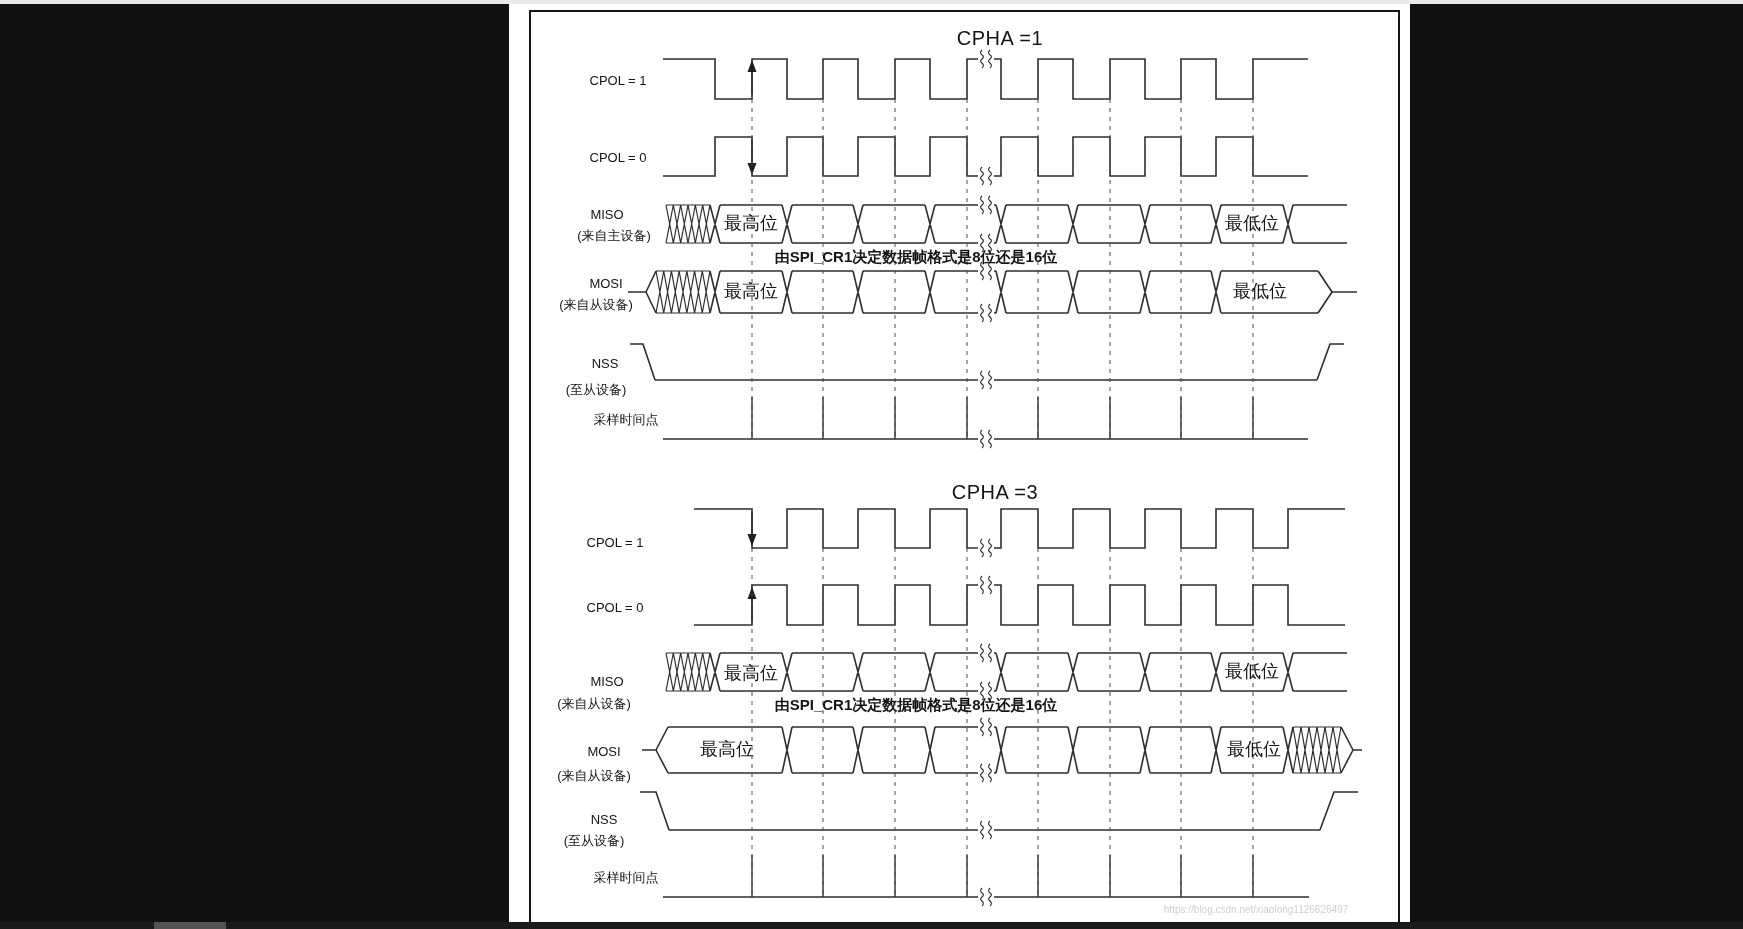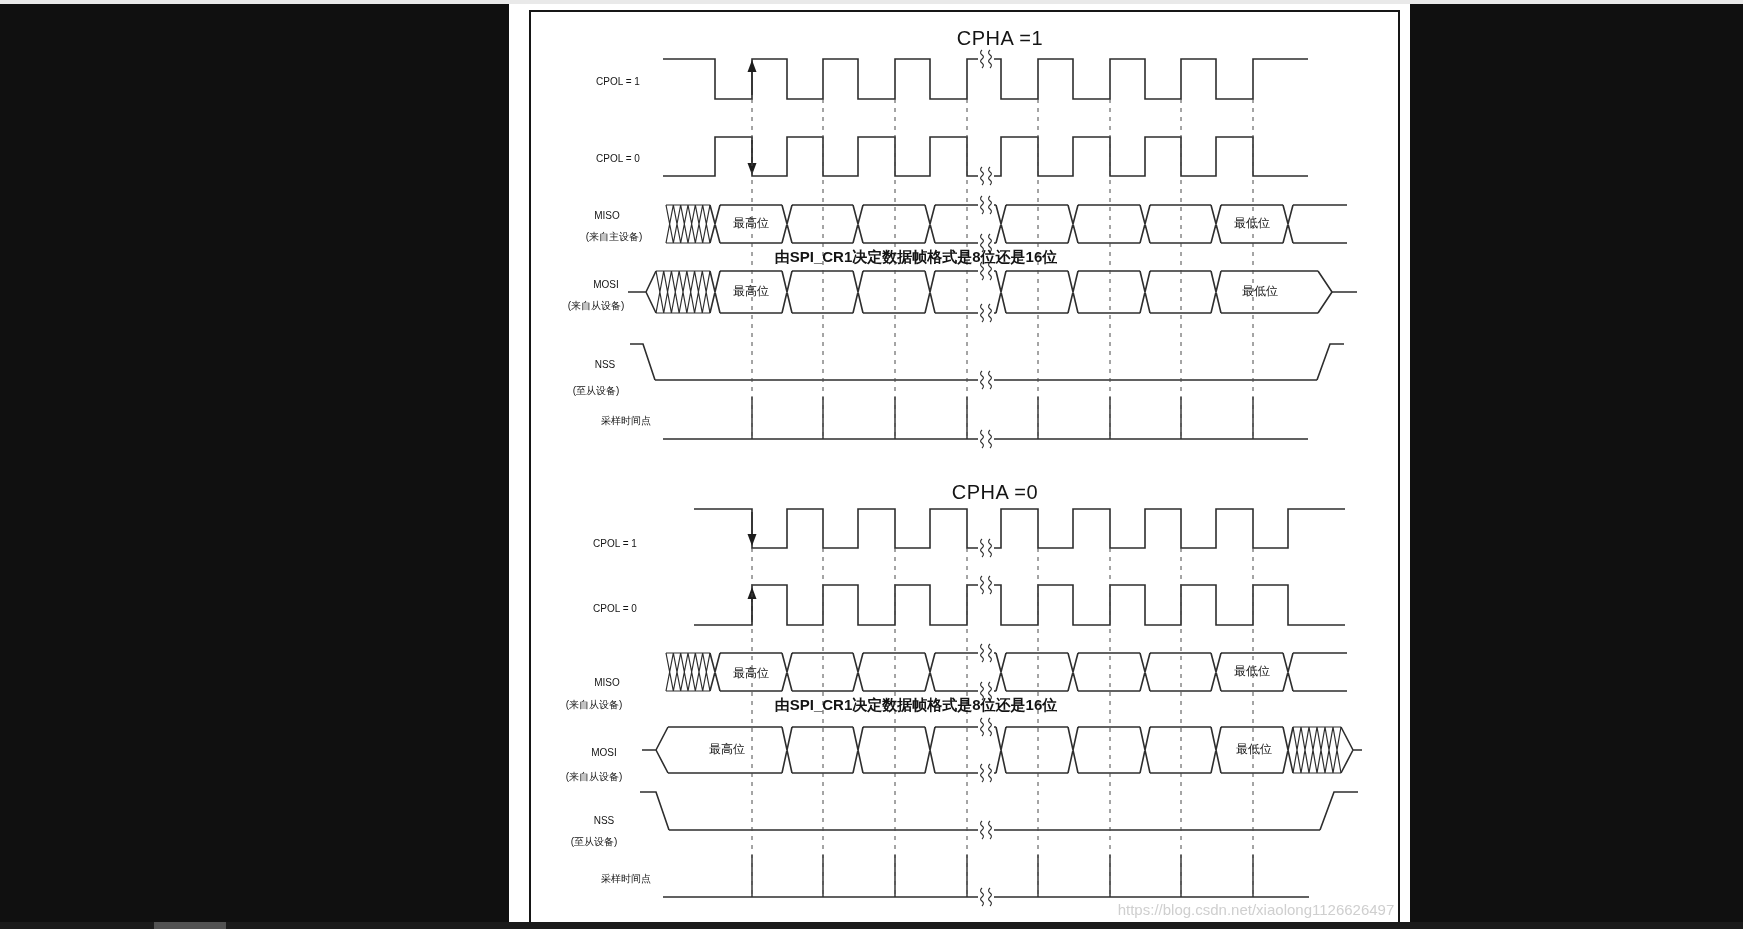--- a/index.html
+++ b/index.html
@@ -12,7 +12,7 @@
          border-top:2px solid #161616;border-left:2px solid #161616;border-right:2px solid #161616;}
   #wave{left:0;top:0;width:1743px;height:929px;pointer-events:none;}
   .lb{position:absolute;transform:translate(-50%,-50%);white-space:nowrap;color:#141414;
-      font-size:10px;line-height:1.1;}
+      font-size:13px;line-height:1.1;}
   .title{font-size:20px;font-weight:normal;letter-spacing:.5px;}
   .ann{font-size:15px;font-weight:bold;margin-left:21px;}
   .cell{font-size:12px;}

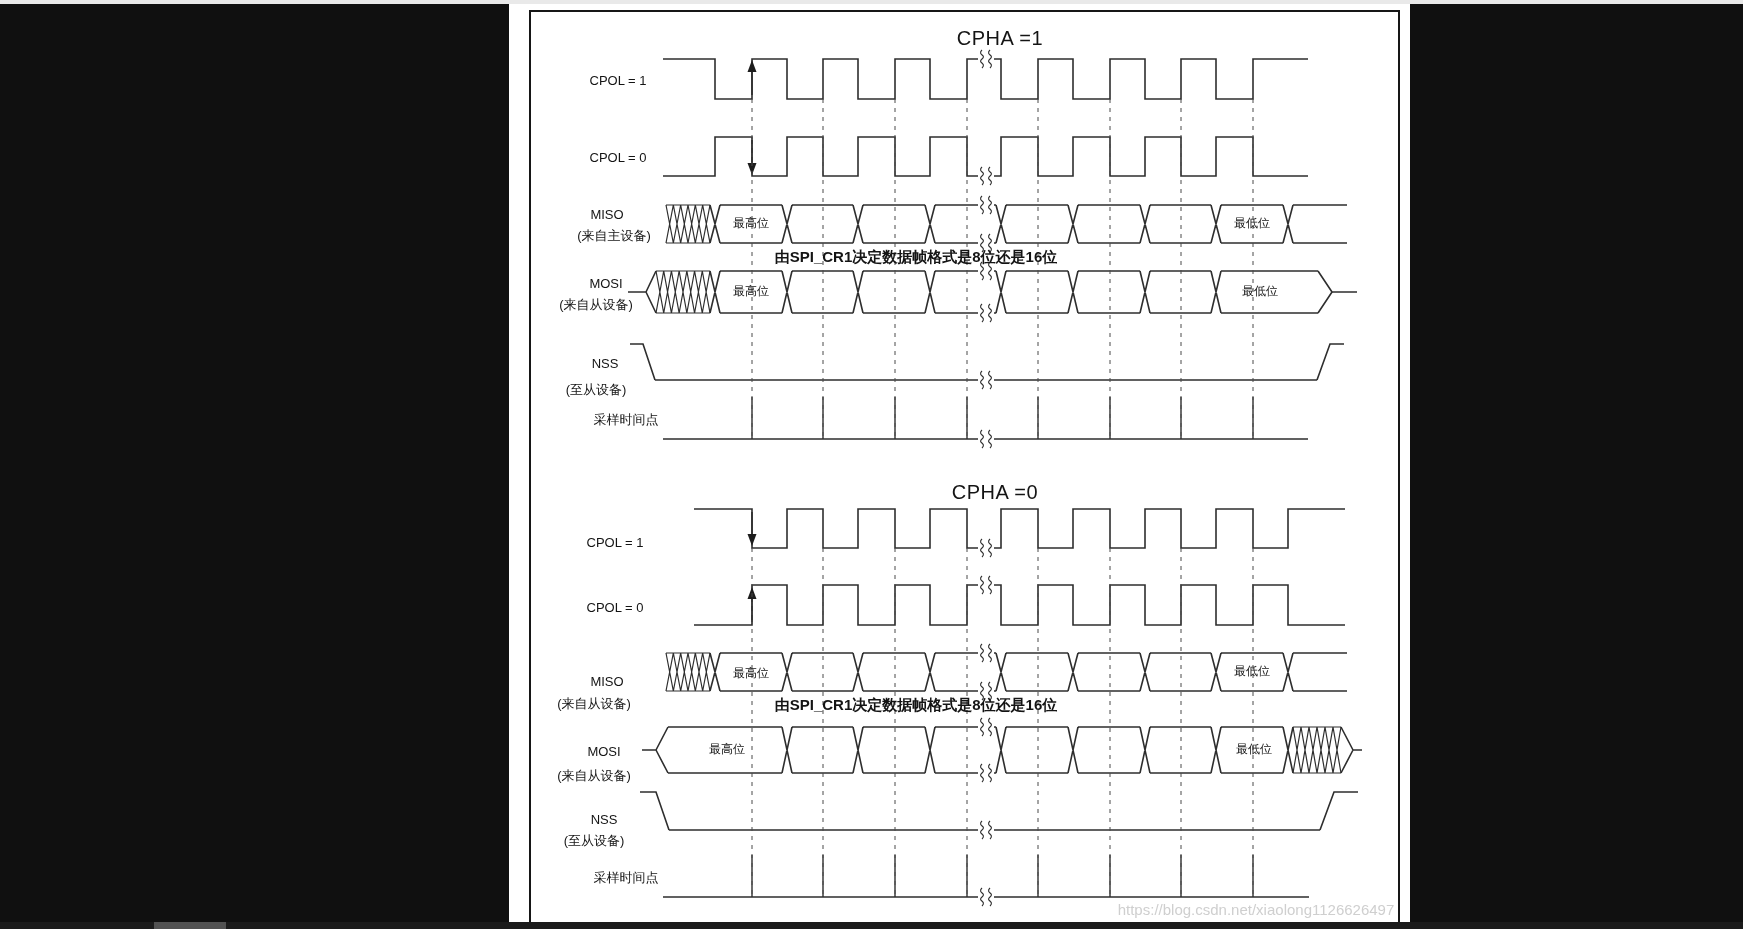--- a/index.html
+++ b/index.html
@@ -15,7 +15,7 @@
       font-size:13px;line-height:1.1;}
   .title{font-size:20px;font-weight:normal;letter-spacing:.5px;}
   .ann{font-size:15px;font-weight:bold;margin-left:21px;}
-  .cell{font-size:12px;}
+  .cell{font-size:18px;}
   .wm{position:absolute;transform:translate(-50%,-50%);white-space:nowrap;color:#cfcfcf;font-size:15px;}
   #sbtrack{left:0;top:922px;width:1743px;height:7px;background:#1b1b1b;}
   #sbthumb{left:154px;top:922px;width:72px;height:7px;background:#525252;}

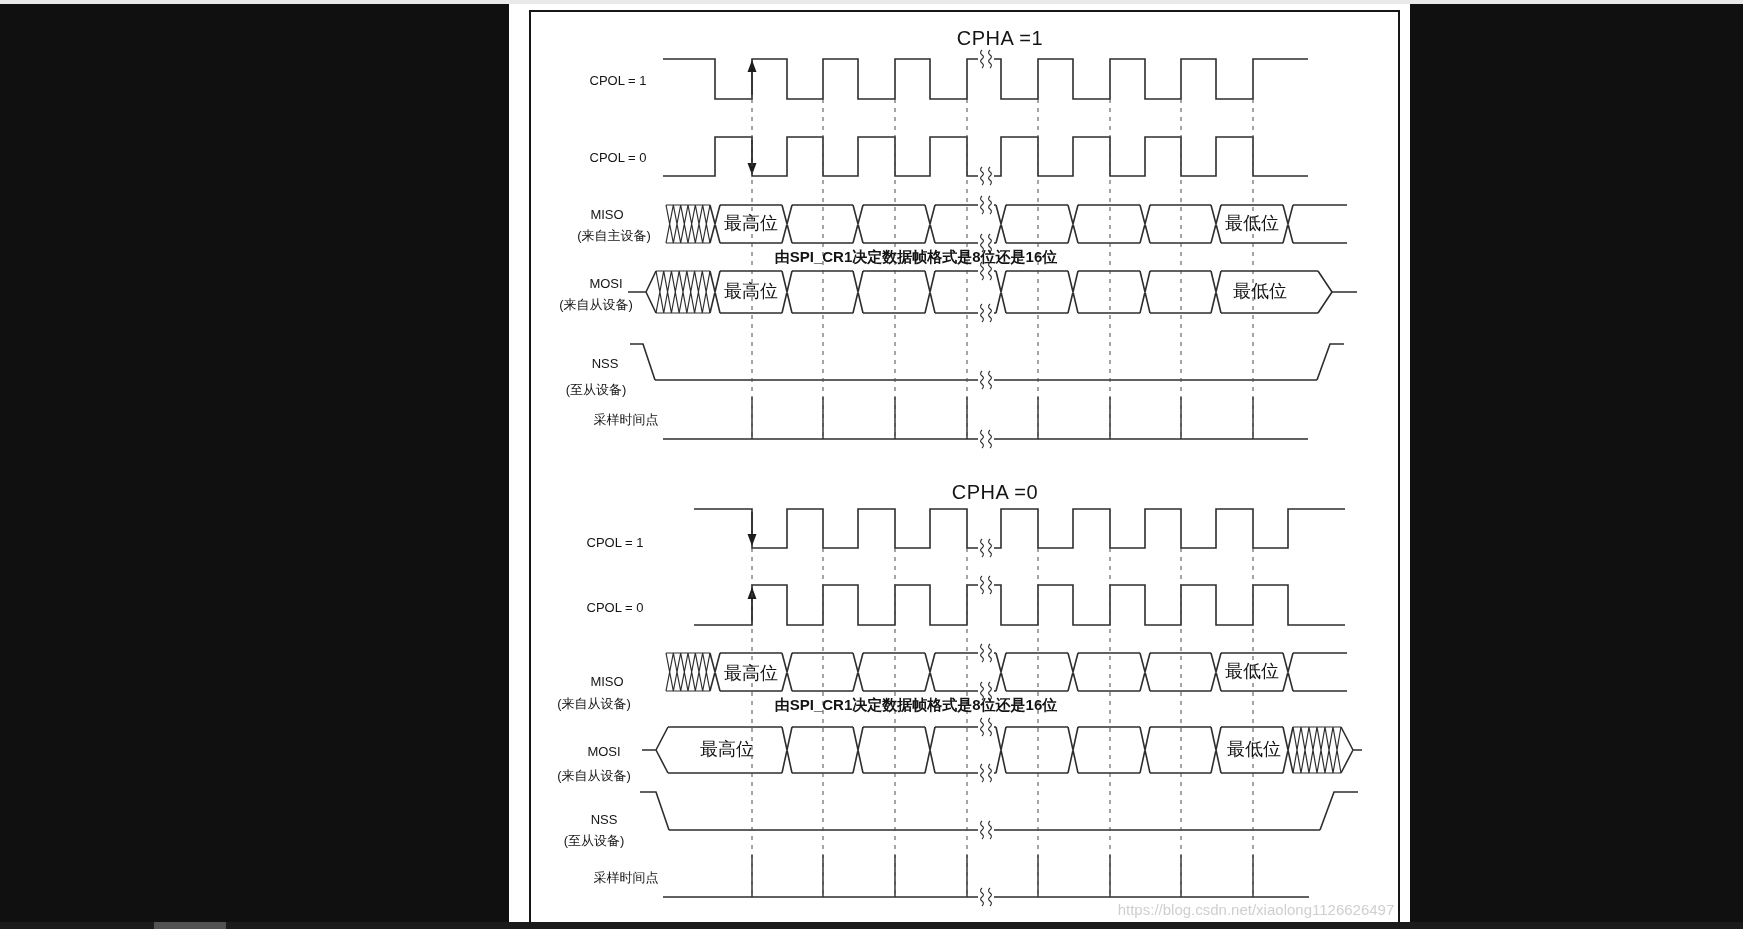--- a/index.html
+++ b/index.html
@@ -129,7 +129,7 @@
 <div class="lb" style="left:596px;top:390px">(至从设备)</div>
 <div class="lb" style="left:626px;top:420px">采样时间点</div>
 
-<div class="lb title" style="left:995px;top:492px">CPHA =0</div>
+<div class="lb title" style="left:995px;top:492px">CPHA =3</div>
 <div class="lb" style="left:615px;top:543px">CPOL = 1</div>
 <div class="lb" style="left:615px;top:608px">CPOL = 0</div>
 <div class="lb" style="left:607px;top:682px">MISO</div>

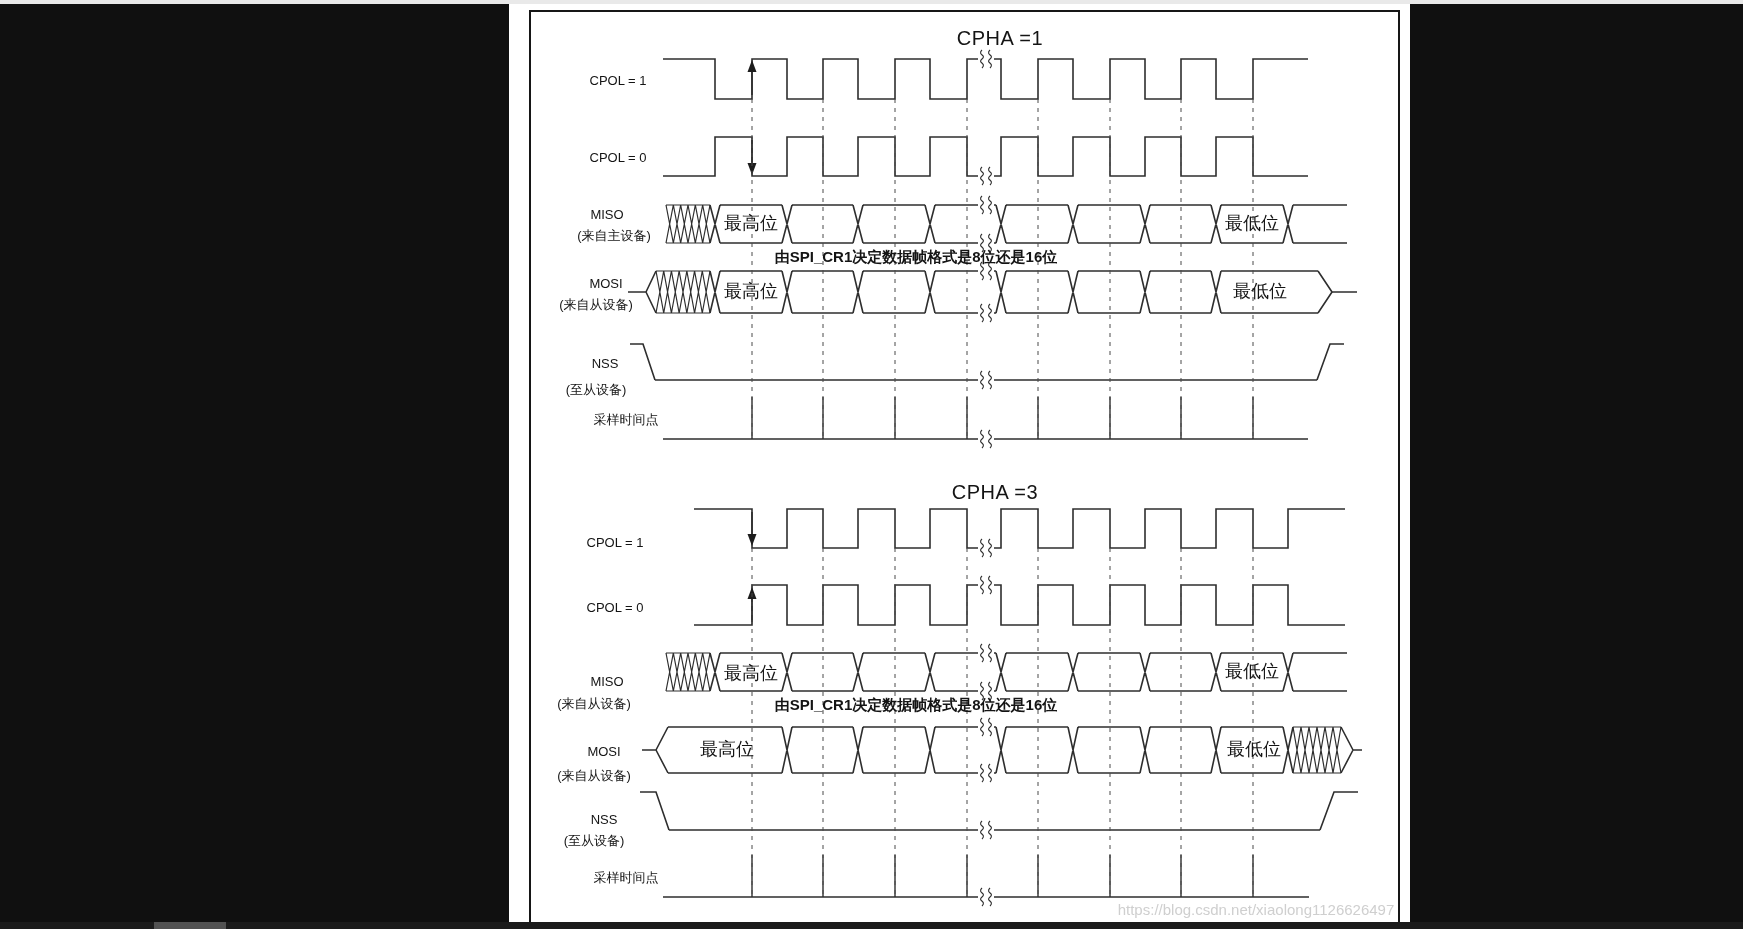--- a/index.html
+++ b/index.html
@@ -16,7 +16,7 @@
   .title{font-size:20px;font-weight:normal;letter-spacing:.5px;}
   .ann{font-size:15px;font-weight:bold;margin-left:21px;}
   .cell{font-size:18px;}
-  .wm{position:absolute;transform:translate(-50%,-50%);white-space:nowrap;color:#cfcfcf;font-size:15px;}
+  .wm{position:absolute;transform:translate(-50%,-50%);white-space:nowrap;color:#cfcfcf;font-size:10px;}
   #sbtrack{left:0;top:922px;width:1743px;height:7px;background:#1b1b1b;}
   #sbthumb{left:154px;top:922px;width:72px;height:7px;background:#525252;}
 </style>

